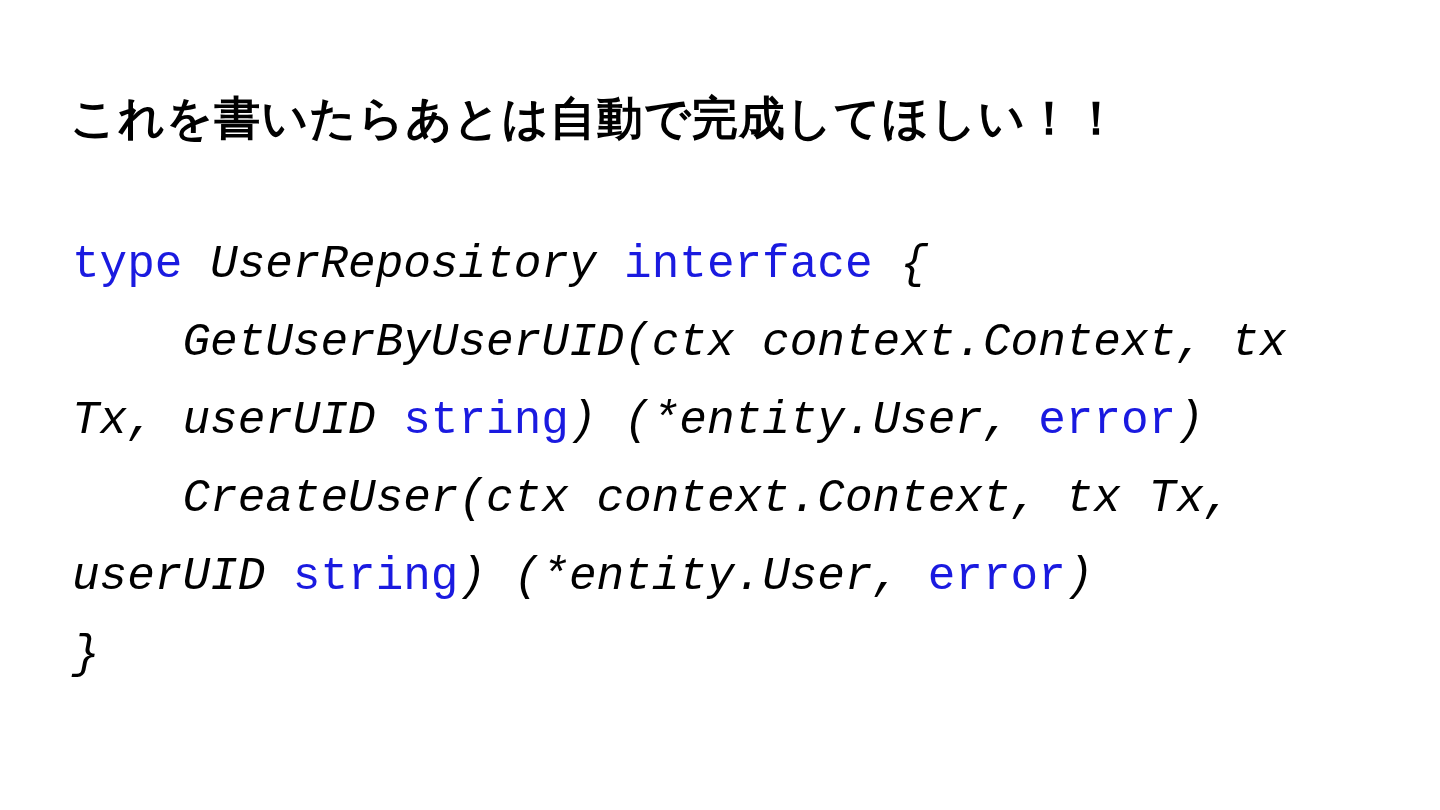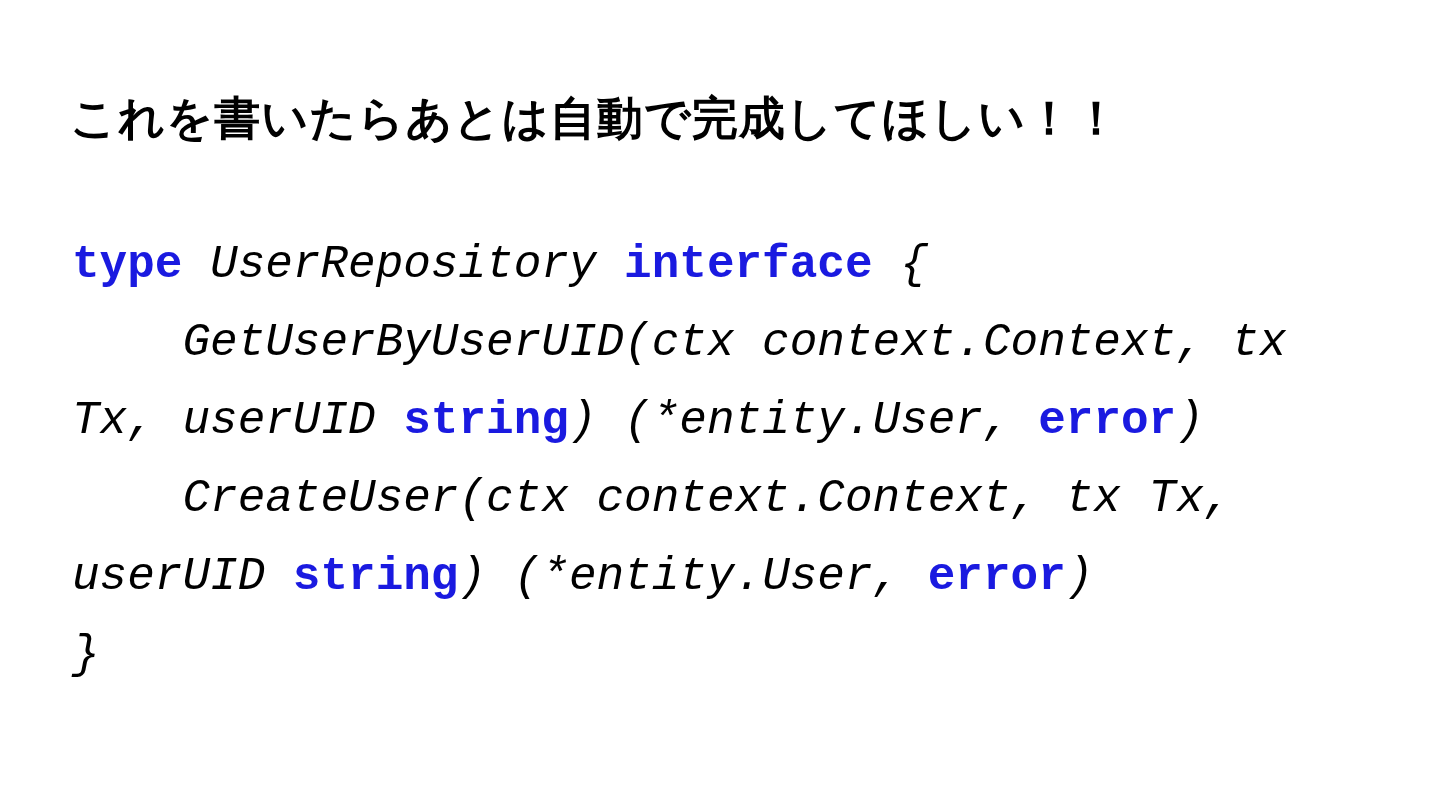--- a/index.html
+++ b/index.html
@@ -42,7 +42,6 @@
   }
   .code-keyword {
     color: var(--keyword-color, #1a1ae0);
-    font-weight: bold;
   }
   .code-plain {
     color: var(--plain-color, #000000);

